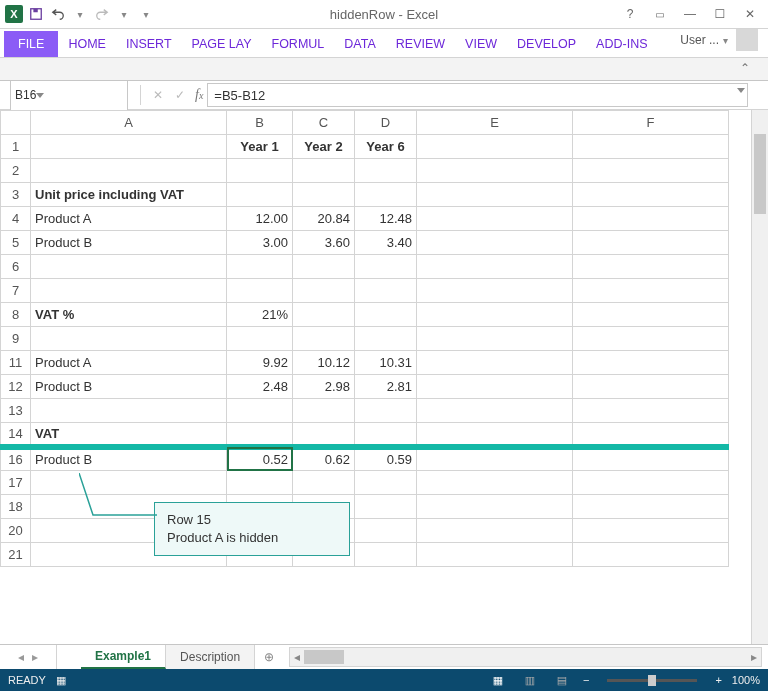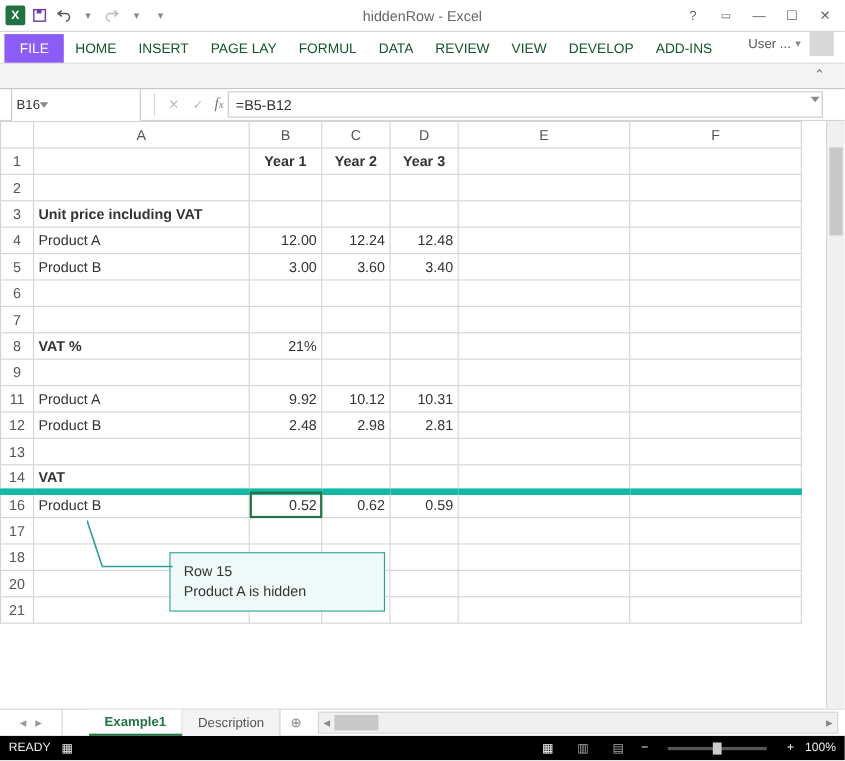--- a/index.html
+++ b/index.html
@@ -13,7 +13,7 @@
 .wincontrols .c{width:28px;height:24px;display:flex;align-items:center;justify-content:center;color:#666}
 .avatar{width:22px;height:22px;background:#d8d8d8;margin-left:4px}
 .ribbon-tabs{height:28px;background:#fff;display:flex;align-items:flex-end;padding-left:4px;border-bottom:1px solid #d4d4d4}
-.ribbon-tab{padding:6px 10px;font-size:12.5px;color:#14532d}
+.ribbon-tab{padding:6px 10px;font-size:12.5px;color:#6d28d9}
 .file-tab{background:#8b5cf6;color:#fff;padding:6px 14px}
 .user-lbl{margin-left:auto;margin-right:6px;color:#555;padding:6px 4px;display:flex;align-items:center;gap:4px}
 .ribbon-body{height:22px;background:#f3f3f3;border-bottom:1px solid #c6c6c6;position:relative}

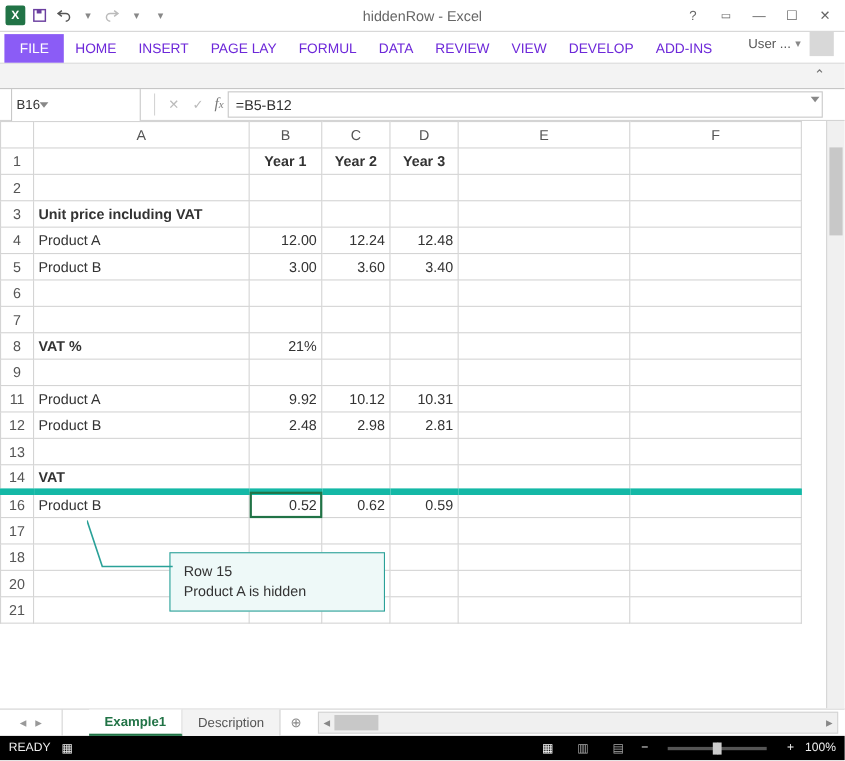--- a/index.html
+++ b/index.html
@@ -152,7 +152,7 @@
           <td class="txt pink" style=""></td>
           <td class="txt pink bold" style="text-align:center">Year 1</td>
           <td class="txt pink bold" style="text-align:center">Year 2</td>
-          <td class="txt pink bold" style="text-align:center">Year 3</td>
+          <td class="txt pink bold" style="text-align:center">Year 6</td>
           <td class="txt" style=""></td>
           <td class="txt" style=""></td>
         </tr>

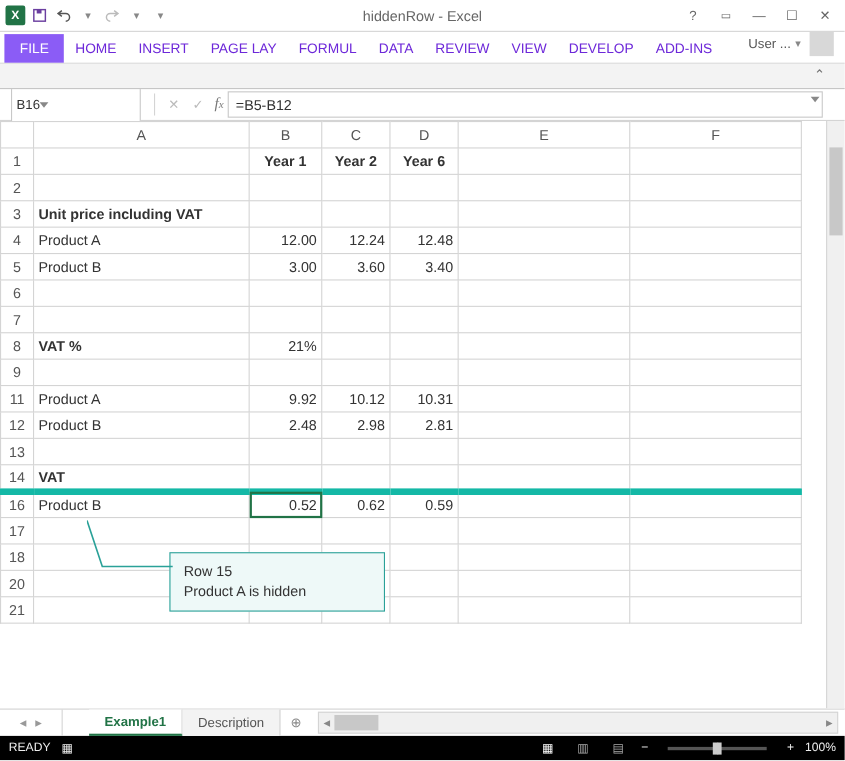--- a/index.html
+++ b/index.html
@@ -178,7 +178,7 @@
           <th class="rowh">4</th>
           <td class="txt" style="">Product A</td>
           <td class="num pink" style="">12.00</td>
-          <td class="num pink" style="">12.24</td>
+          <td class="num pink" style="">20.84</td>
           <td class="num pink" style="">12.48</td>
           <td class="txt" style=""></td>
           <td class="txt" style=""></td>

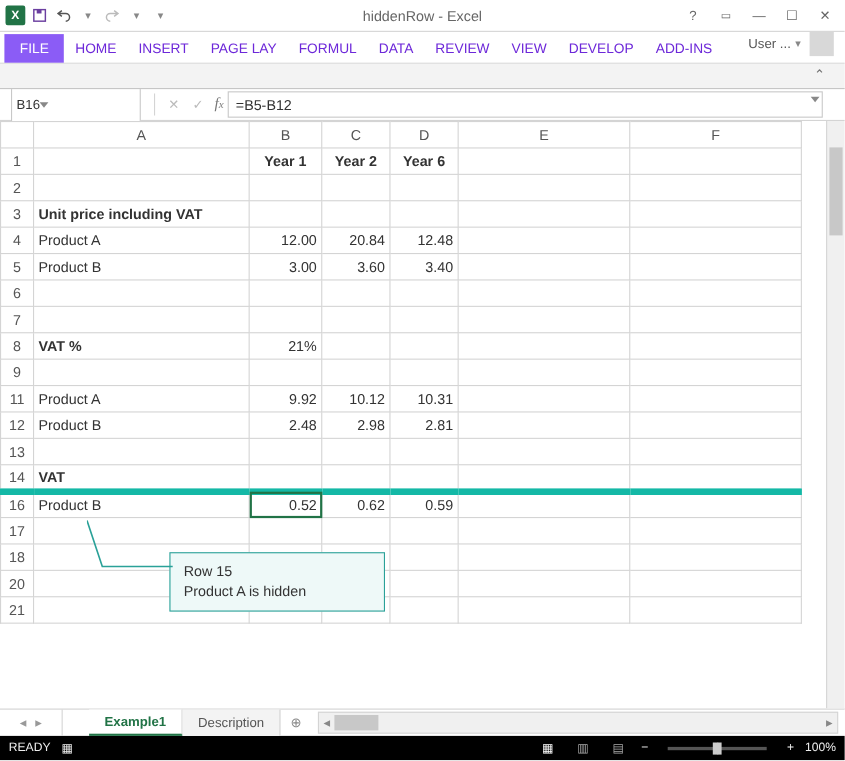--- a/index.html
+++ b/index.html
@@ -50,7 +50,7 @@
 .hscroll{flex:1;display:flex;align-items:center;margin:2px 6px;background:#f0f0f0;border:1px solid #d4d4d4;position:relative}
 .hthumb{position:absolute;left:14px;top:2px;bottom:2px;width:40px;background:#c8c8c8}
 .hbtn{width:14px;display:flex;align-items:center;justify-content:center;color:#888}
-.status{height:22px;background:#000000;color:#eee;display:flex;align-items:center;font-size:11px;padding:0 8px;gap:10px}
+.status{height:22px;background:#0c4a6e;color:#eee;display:flex;align-items:center;font-size:11px;padding:0 8px;gap:10px}
 .status .sp{flex:1}
 .status .vbtn{width:22px;height:16px;display:flex;align-items:center;justify-content:center;color:#aaa}
 .status .vbtn.active{color:#fff}

